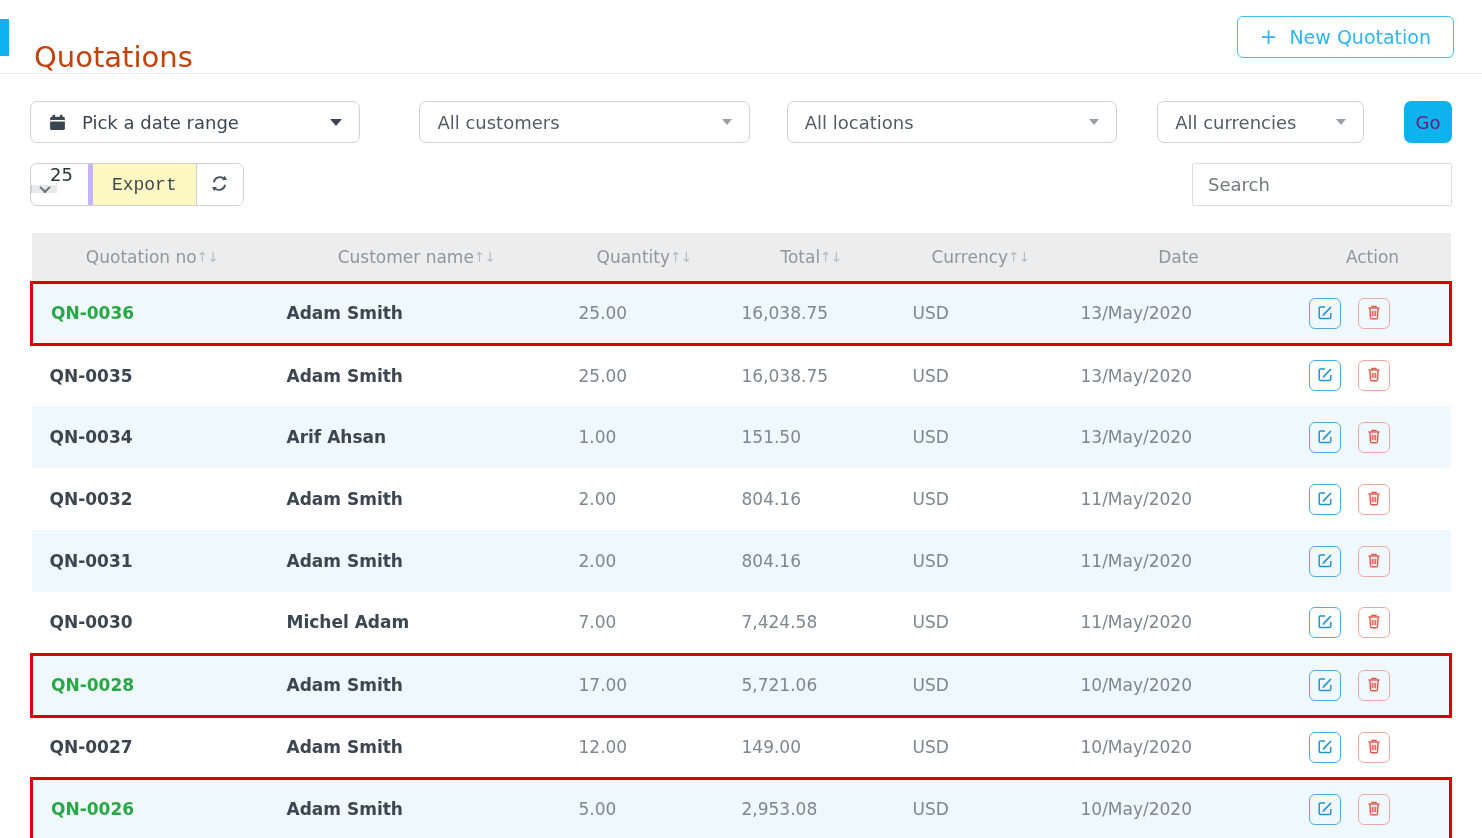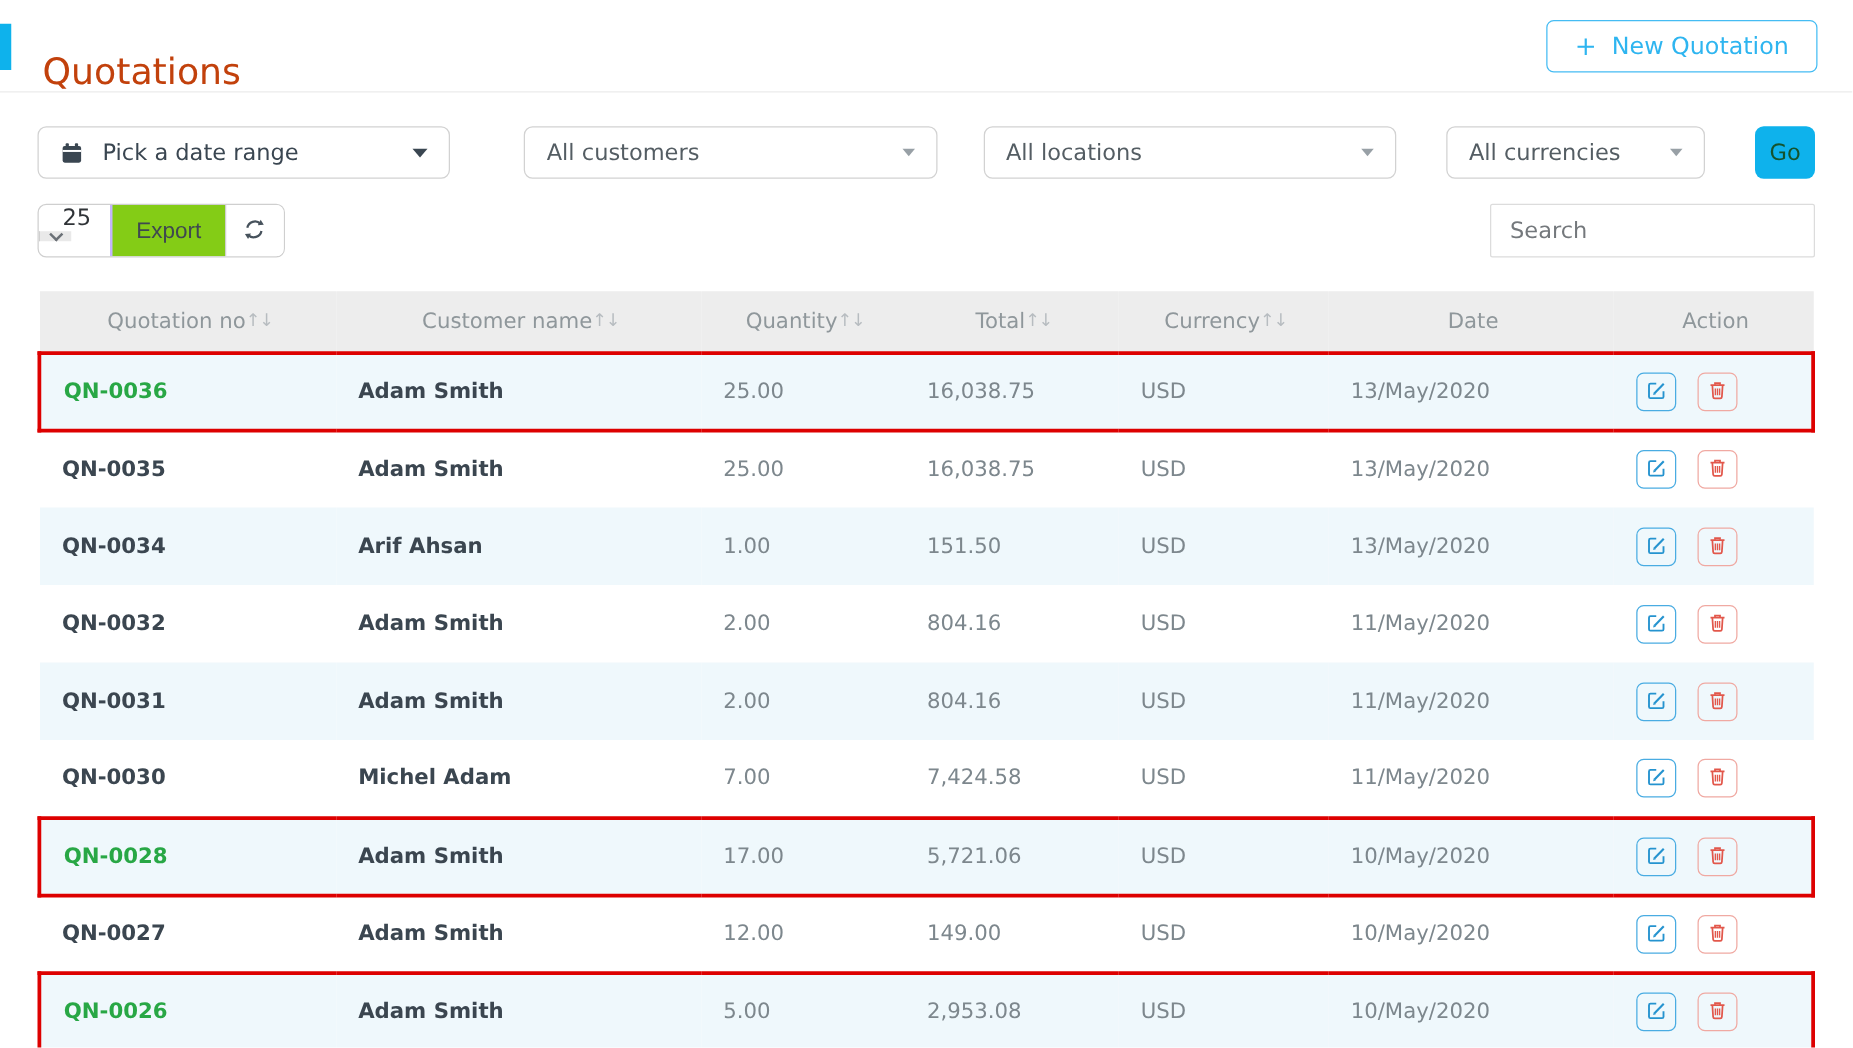--- a/index.html
+++ b/index.html
@@ -44,7 +44,7 @@
   .ctl-locations { width:332px; margin-left:37px;gap:20px; }
   .ctl-currencies{ width:208px; margin-left:40px;gap:22px; }
   .go-btn {
-    margin-left:40px; width:48px; height:42px; background:#0eb2ec; color:#14532d;
+    margin-left:40px; width:48px; height:42px; background:#0eb2ec; color:#701a75;
     border:none; border-radius:7px; font-size:18px; cursor:pointer; font-family:inherit;
   }
 

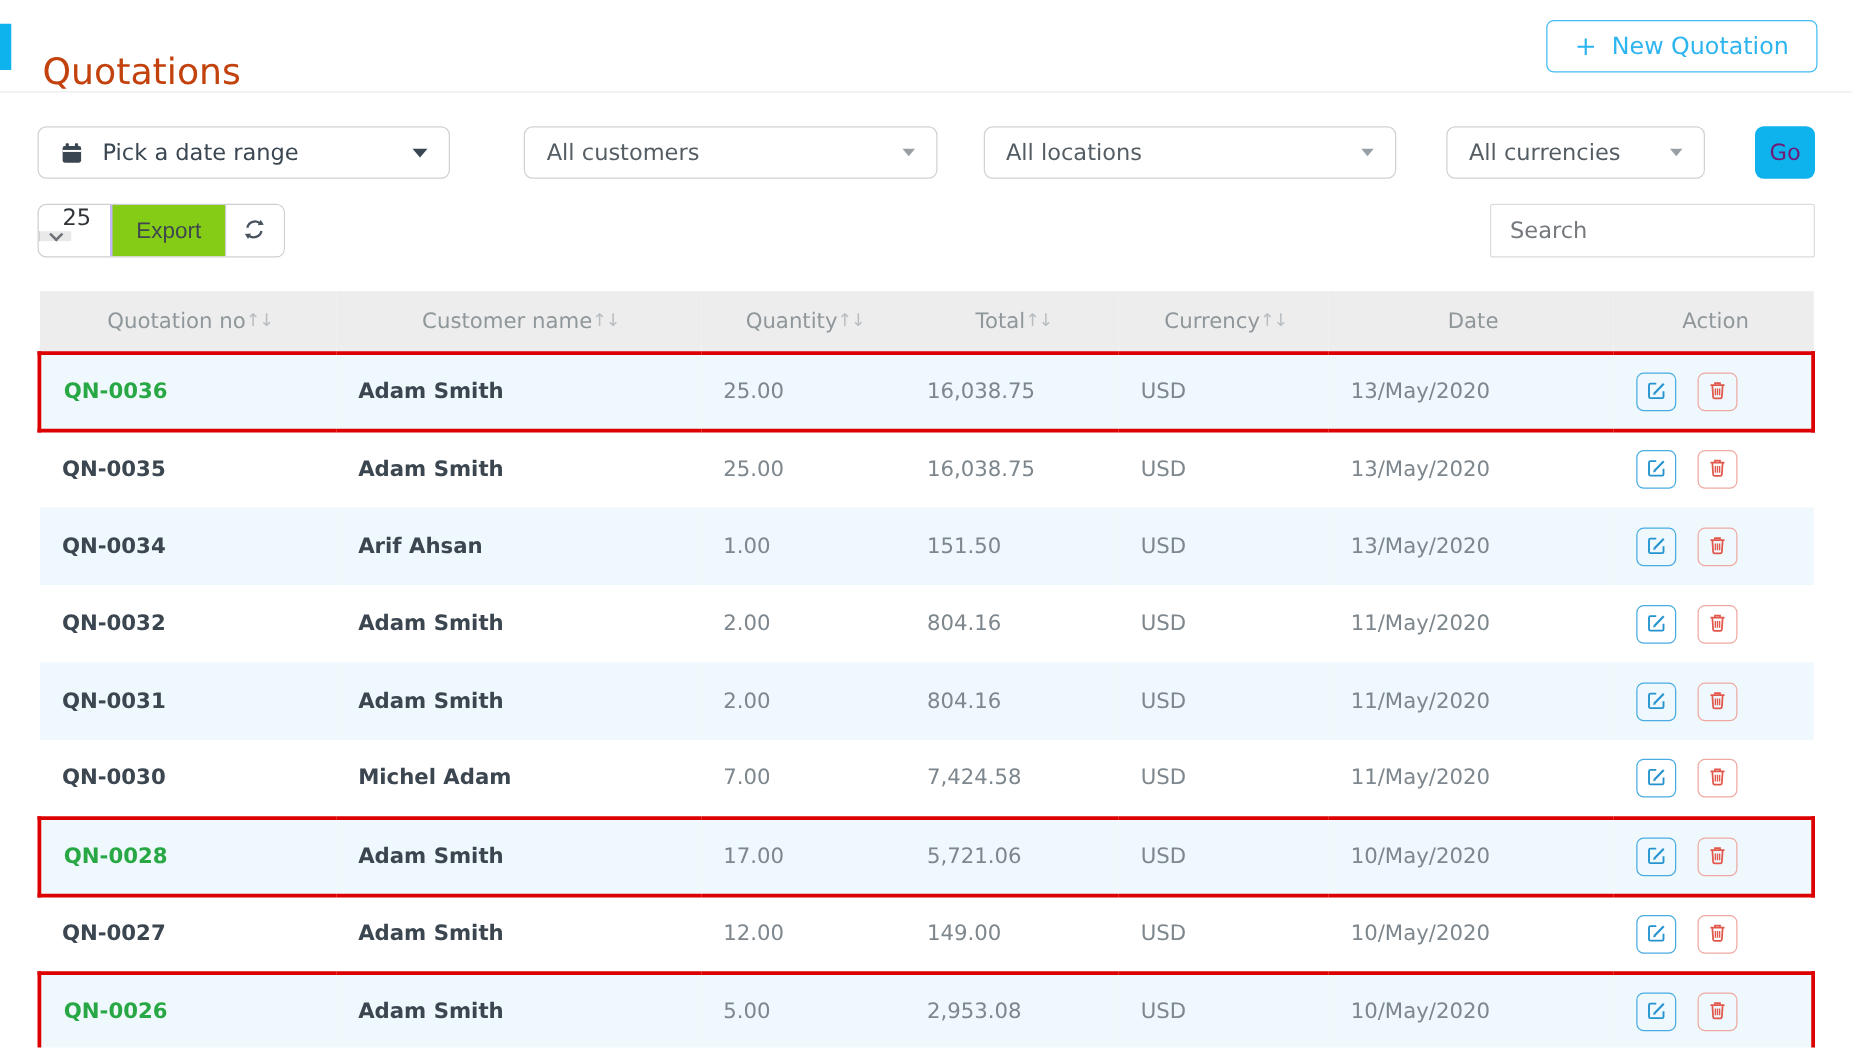--- a/index.html
+++ b/index.html
@@ -62,8 +62,8 @@
     transform:rotate(45deg) translate(-1px,-1px);
   }
   .export-btn {
-    border:none; border-left:2px solid #c4b5fd; background:#84cc16; padding:0 19px;
-    font-size:18px; color:#3f4850; cursor:pointer; font-family:Liberation Sans, sans-serif;
+    border:none; border-left:5px solid #c4b5fd; background:#fef9c3; padding:0 19px;
+    font-size:18px; color:#3f4850; cursor:pointer; font-family:Liberation Mono, monospace;
   }
   .refresh-btn {
     border:none; border-left:1px solid #cfcfcf; background:#fff; width:47px;

